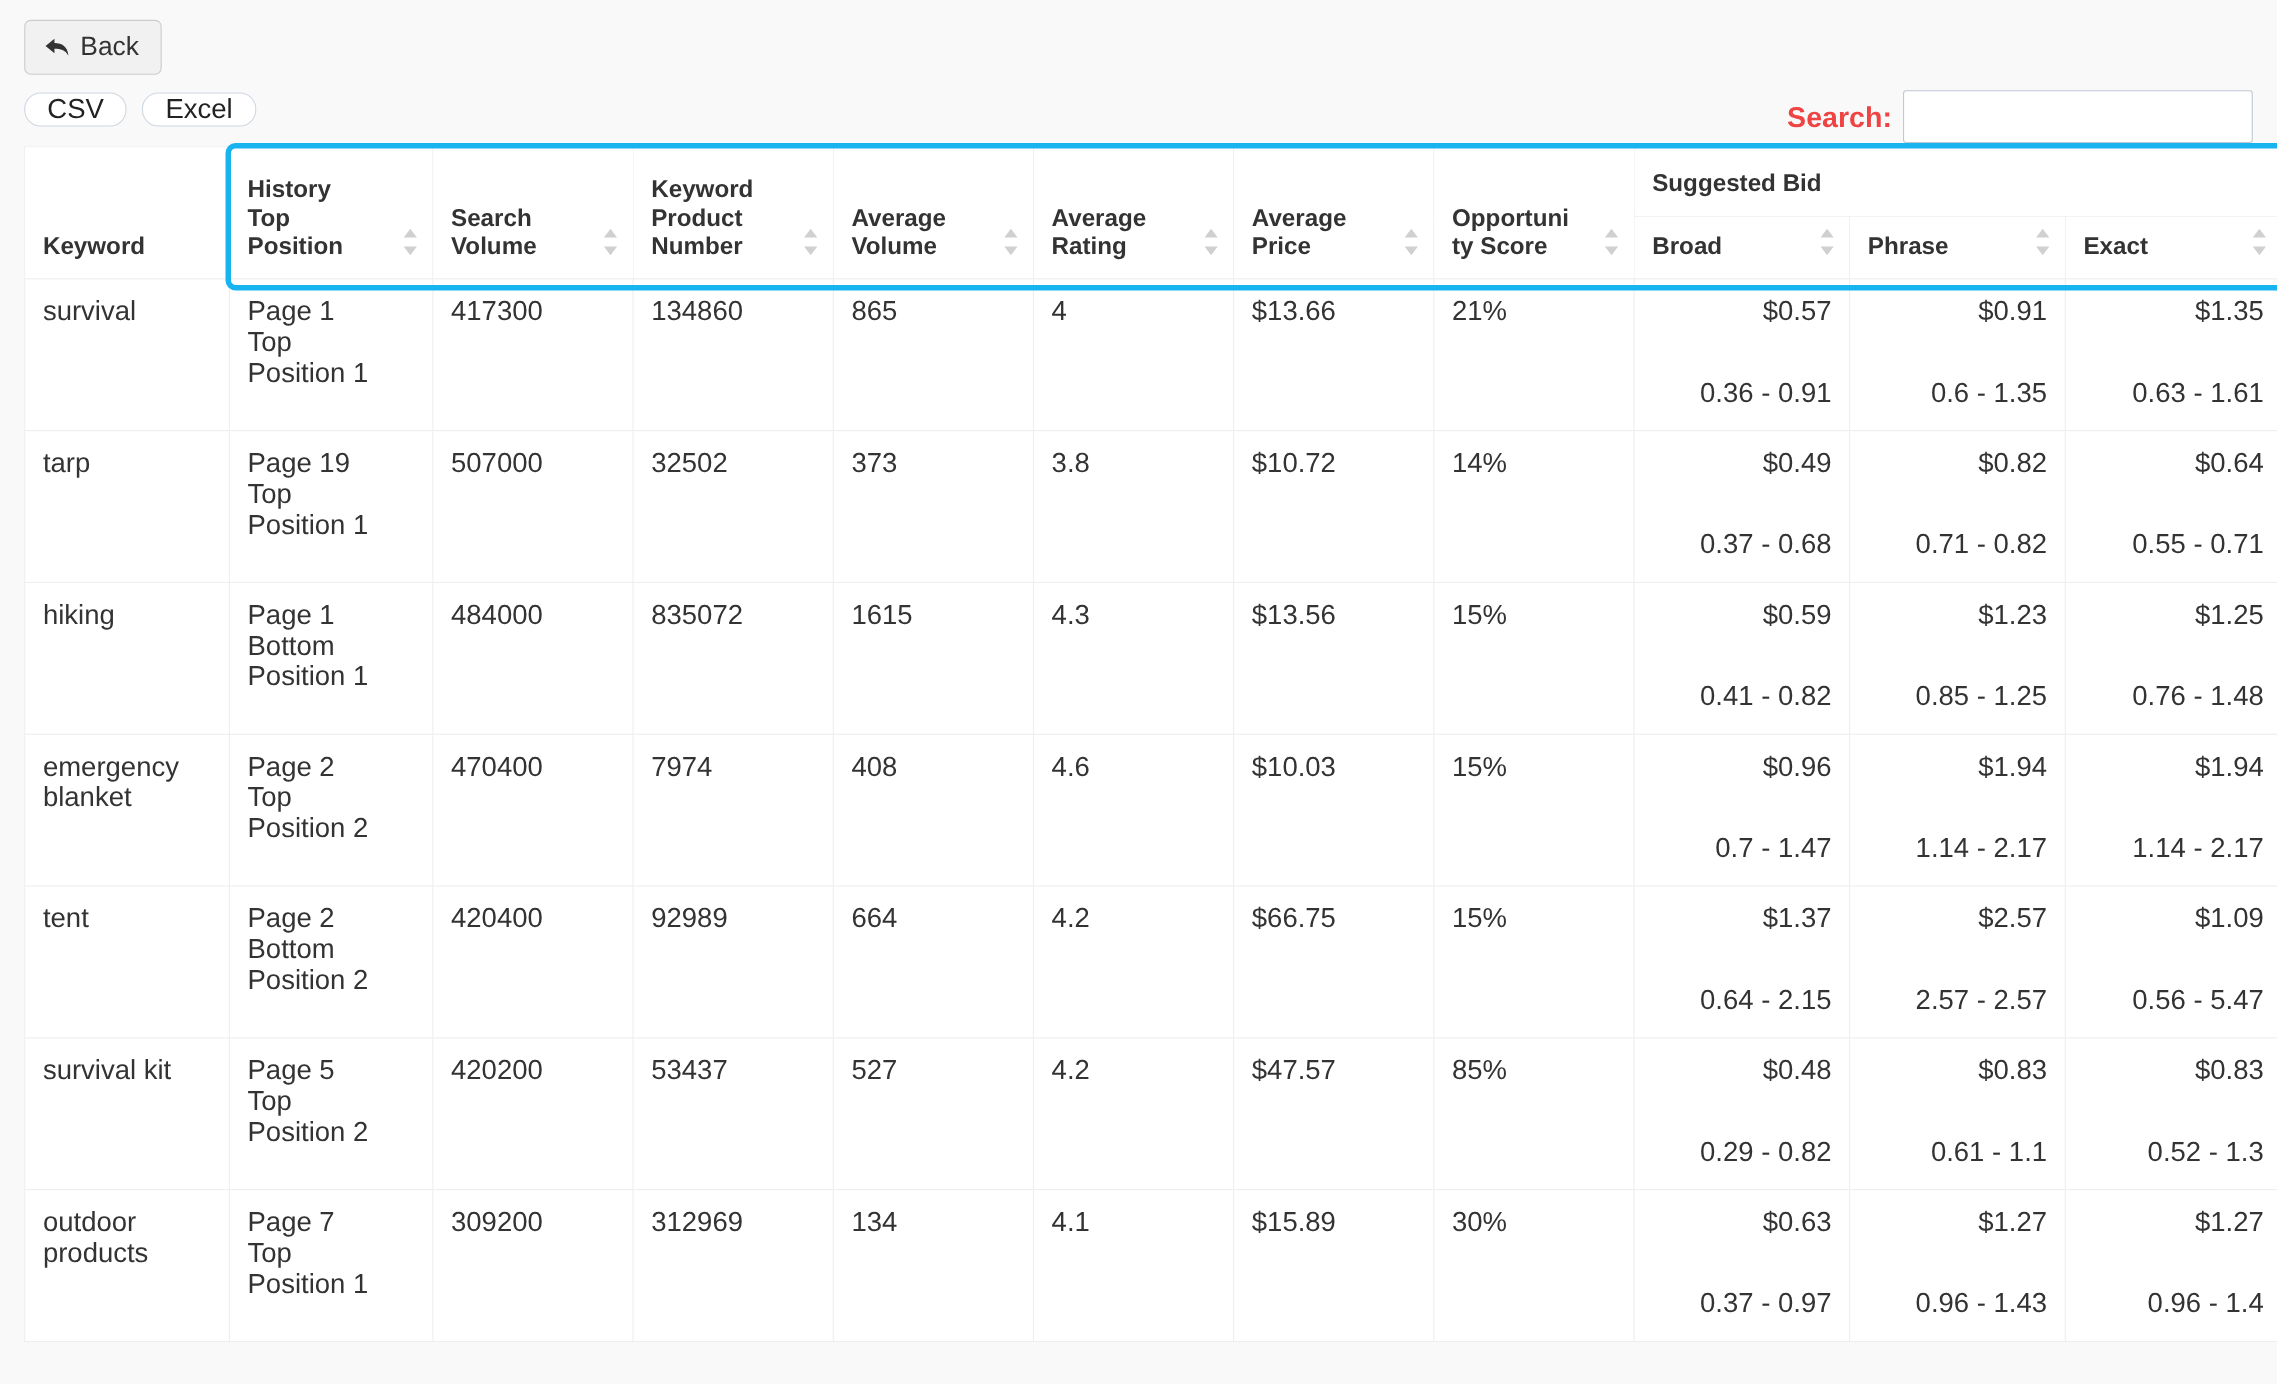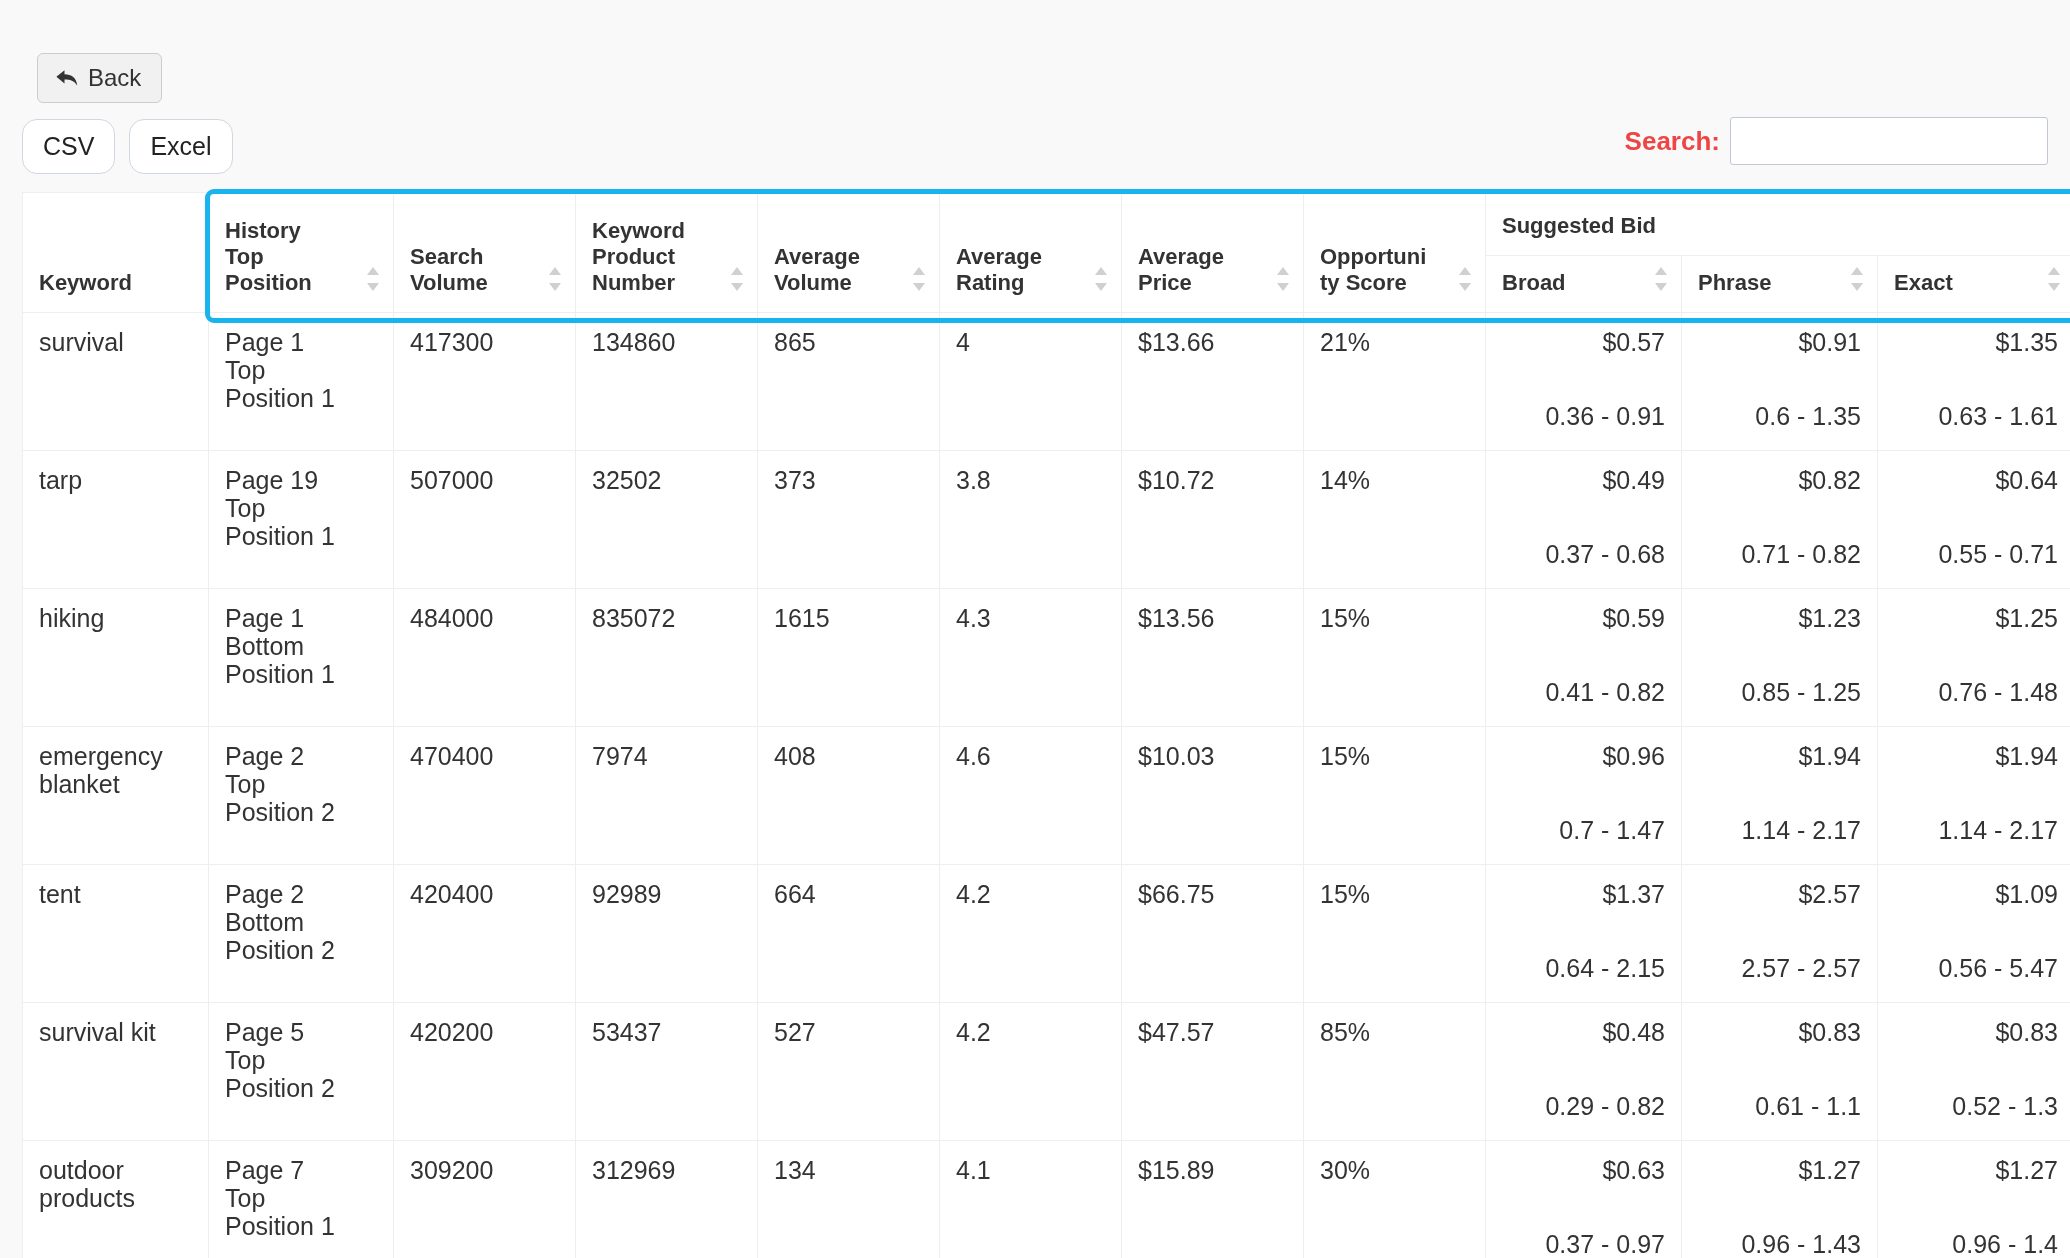--- a/index.html
+++ b/index.html
@@ -18,8 +18,7 @@
 
   
   .toolbar {
-    padding: 18px 0 0 37px;
-    margin-top: 35px;
+    padding: 18px 0 0 22px;
   }
   .btn-back {
     display: inline-flex;

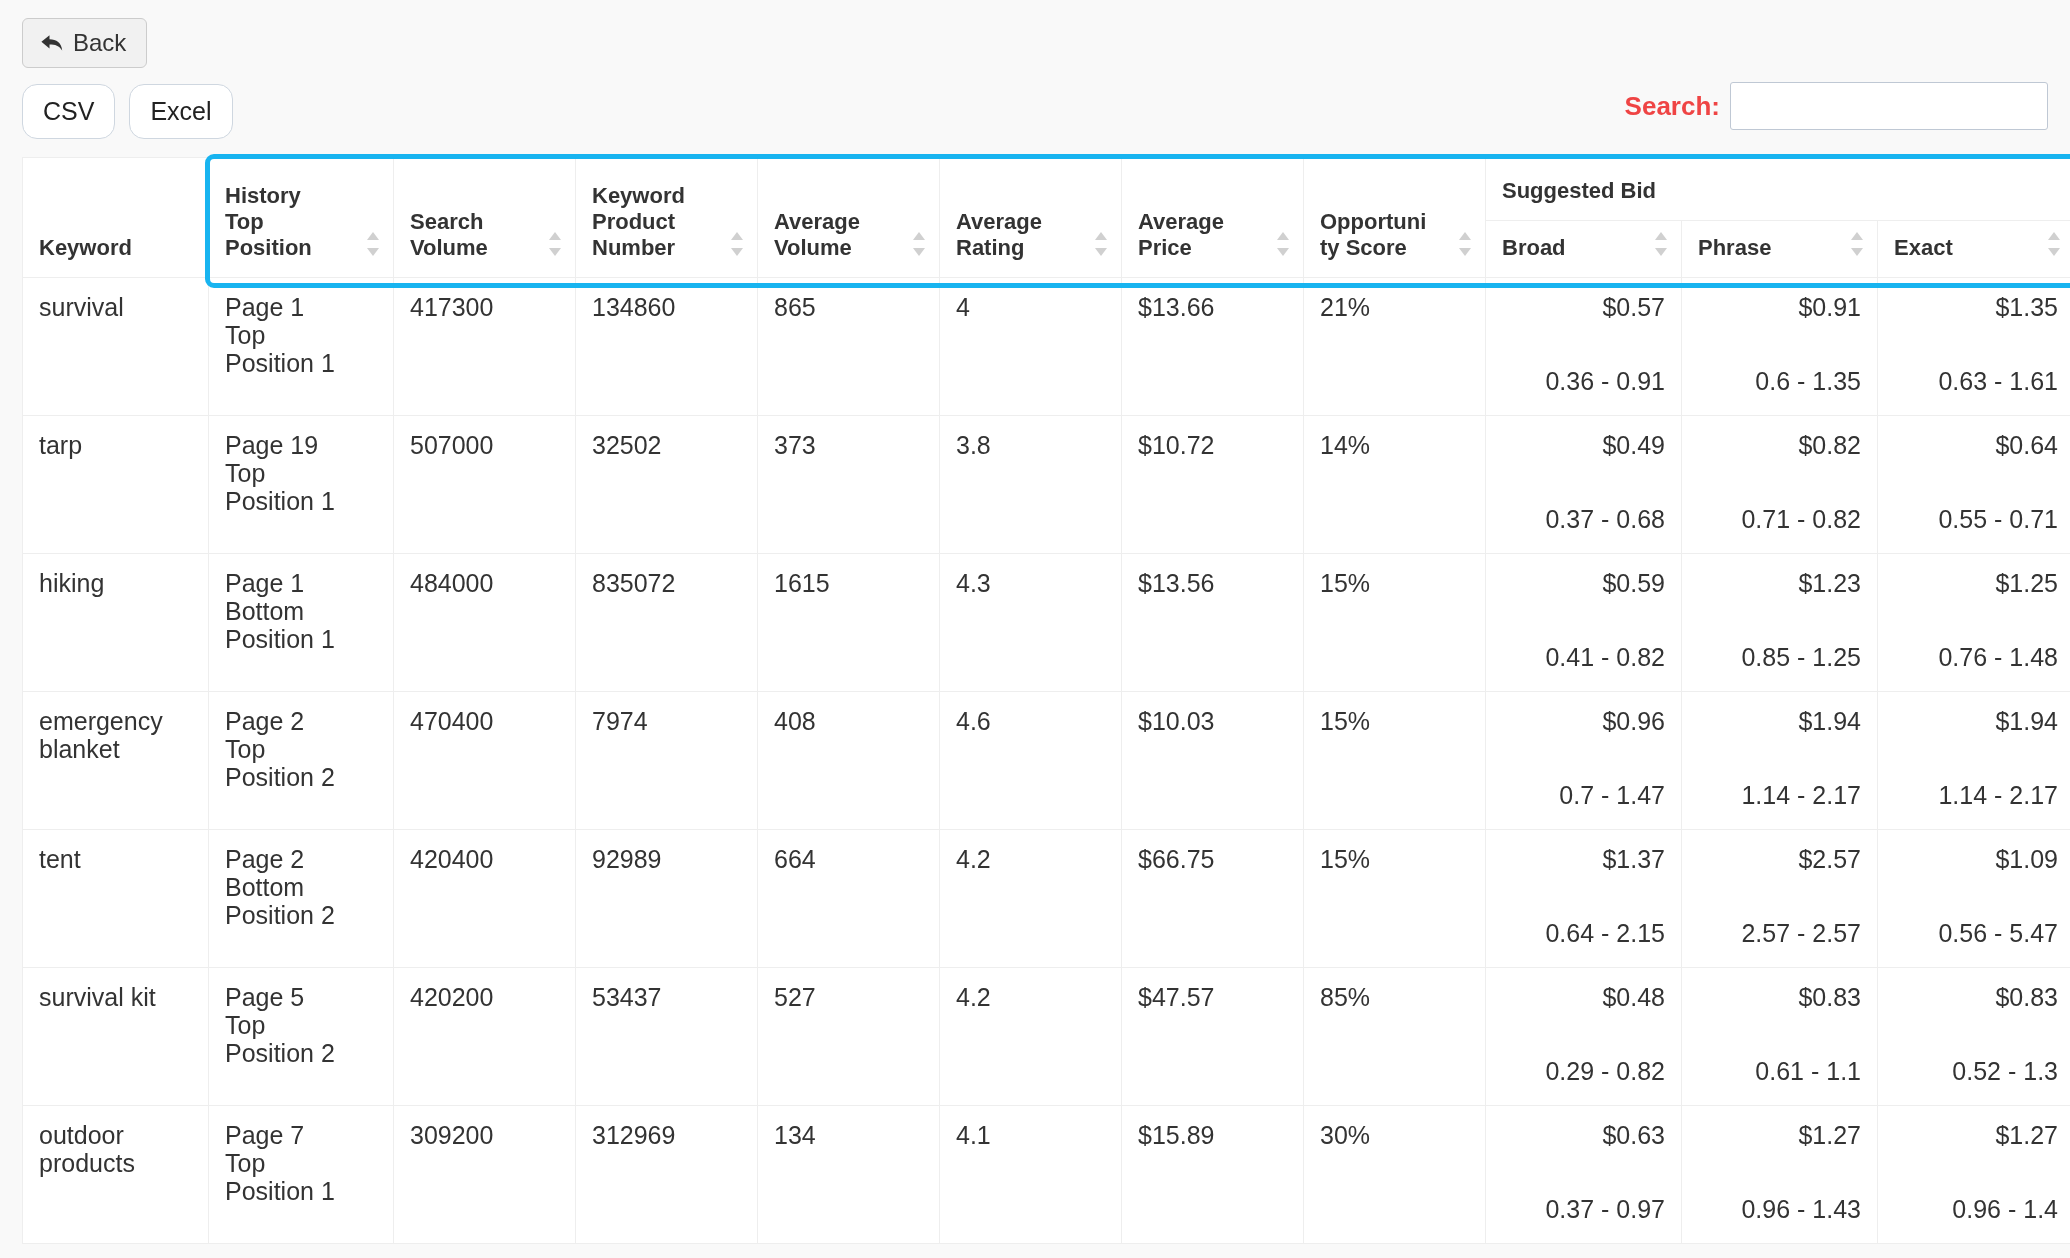--- a/index.html
+++ b/index.html
@@ -54,7 +54,7 @@
     background: #ffffff;
     border: 1px solid #cfd7e0;
     border-radius: 15px;
-    padding: 12px 20px;
+    padding: 0 20px;
     font-size: 25px;
     color: #222222;
     cursor: pointer;

